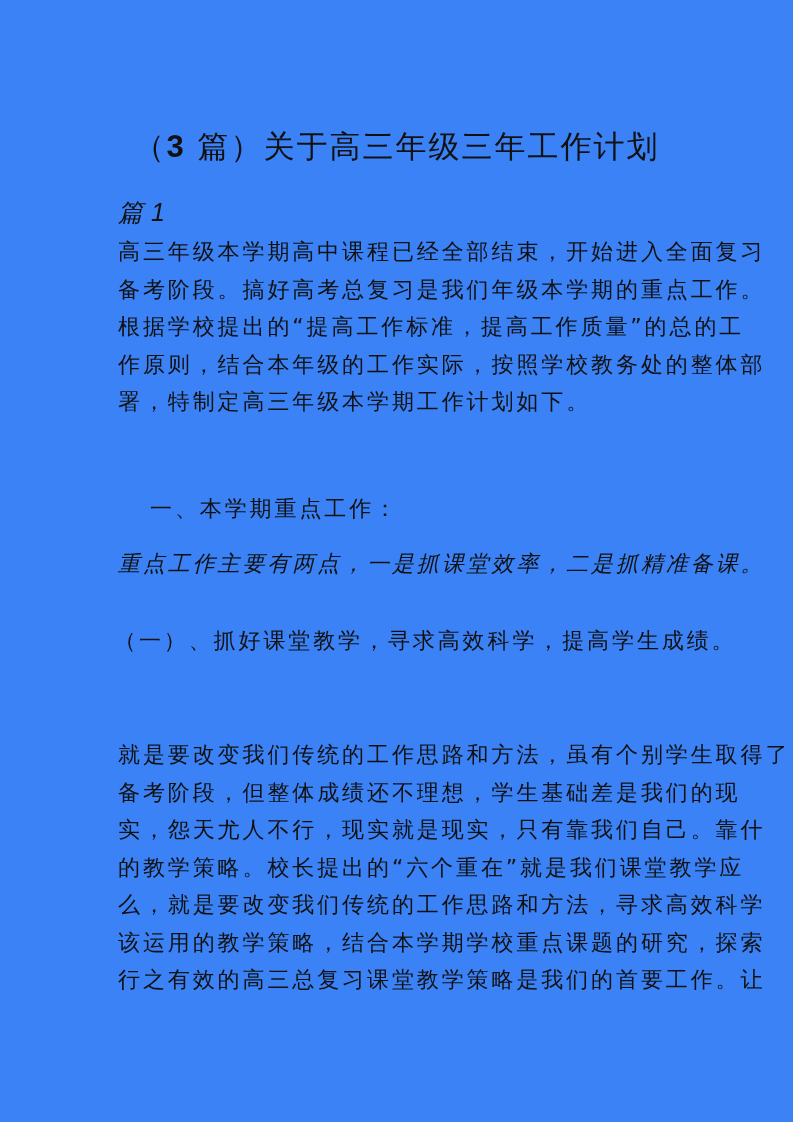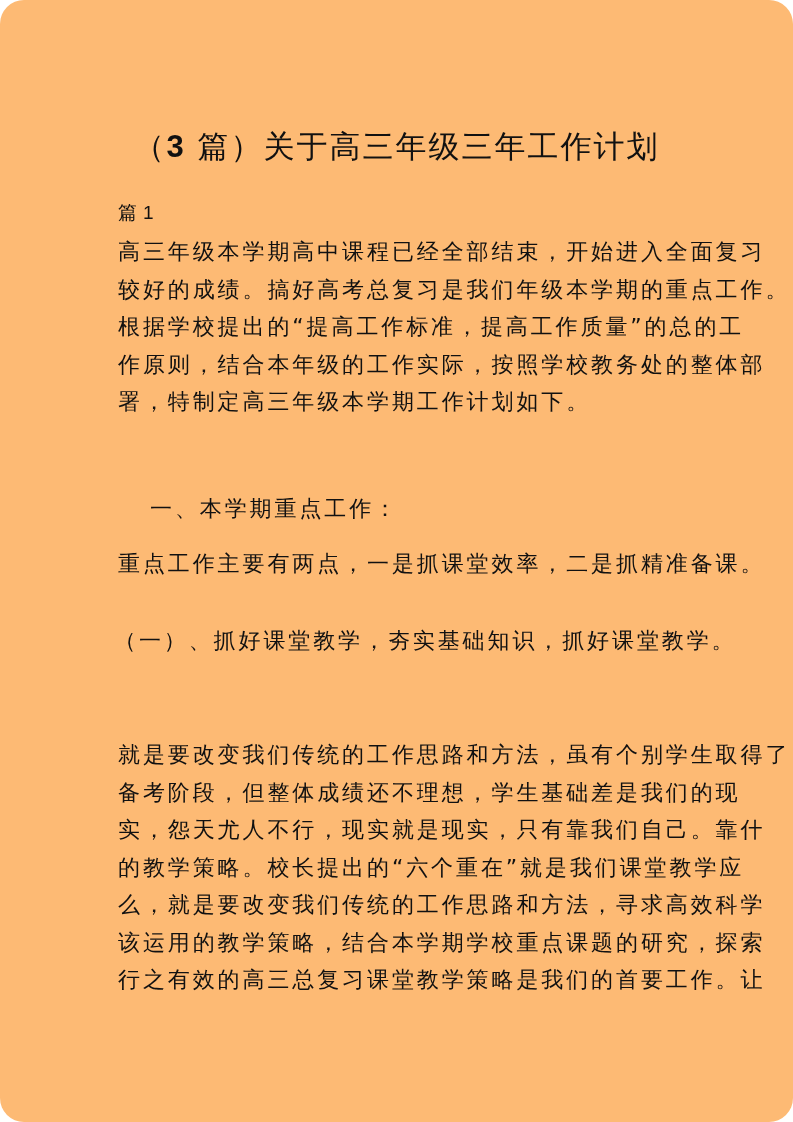--- a/index.html
+++ b/index.html
@@ -21,8 +21,7 @@
     top: 0;
     width: 793px;
     height: 1122px;
-    background: #fdba74;
-    border-radius: 24px;
+    background: #3b82f6;
   }
   .title {
     position: absolute;

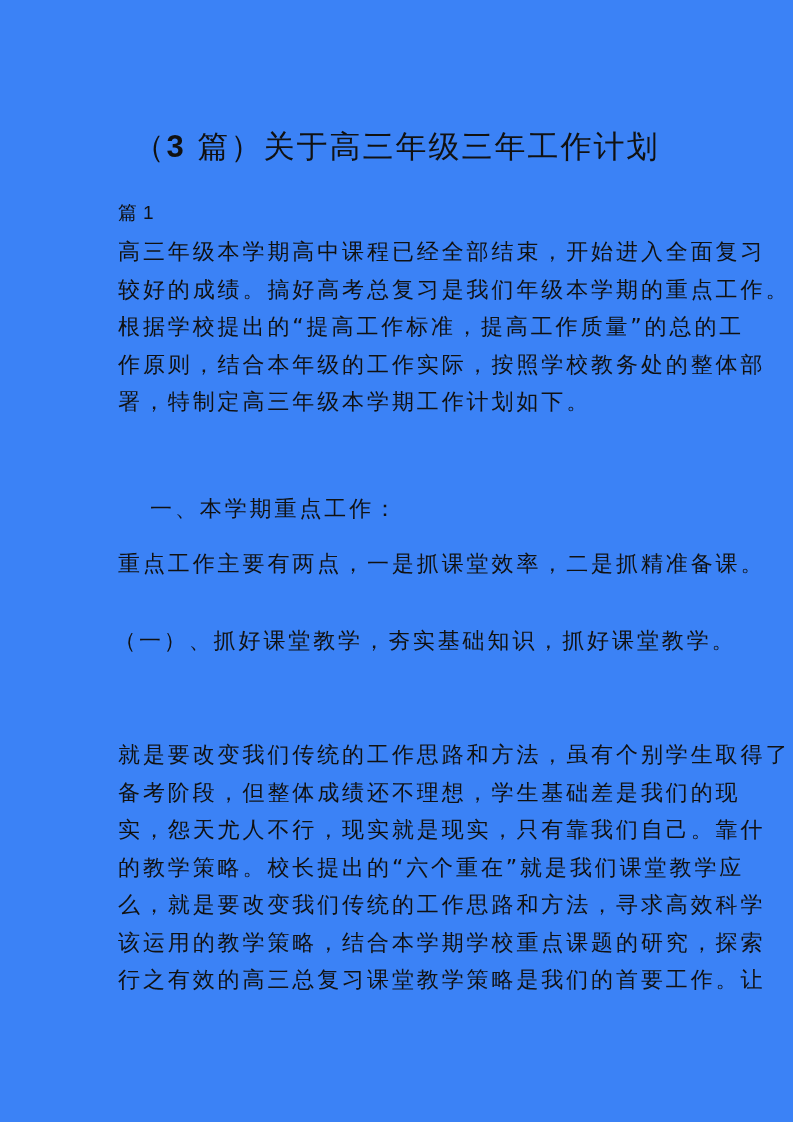--- a/index.html
+++ b/index.html
@@ -59,7 +59,8 @@
     text-align-last: left;
   }
   .section-label {
-    font-size: 19px;
+    font-size: 25px;
+    font-style: italic;
   }
   .section-label .num {
     font-family: "Liberation Sans", sans-serif;

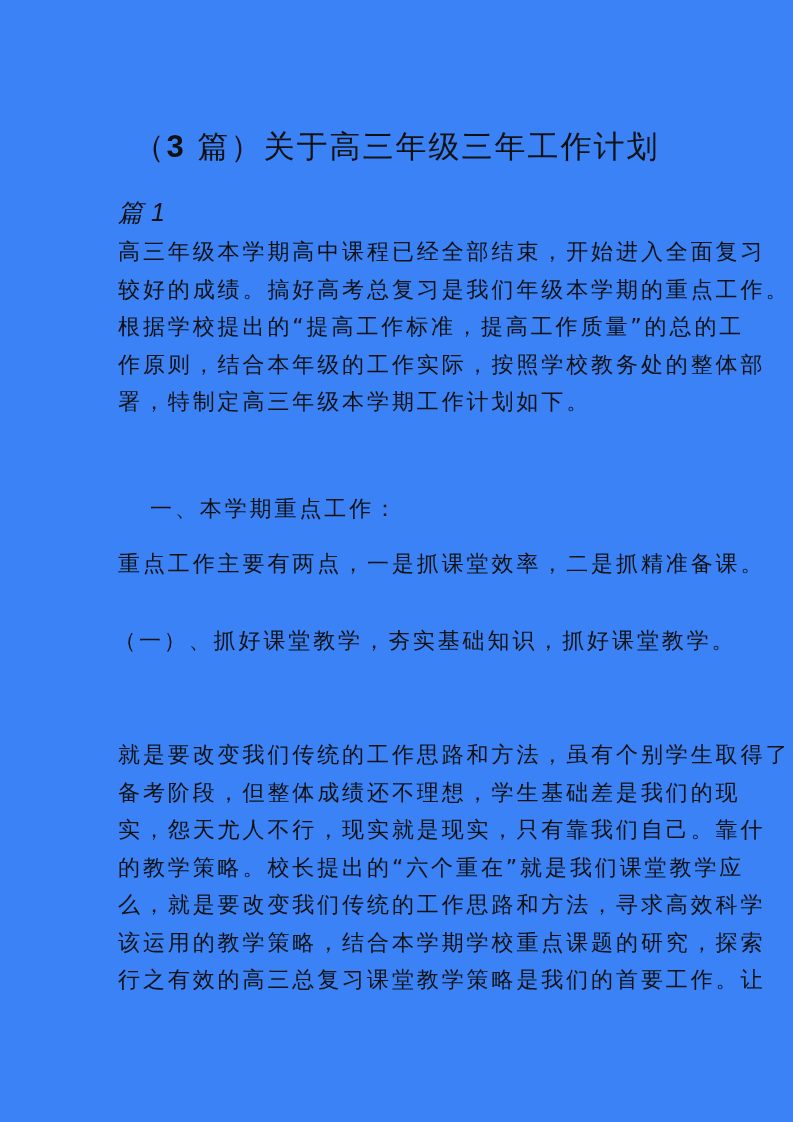--- a/index.html
+++ b/index.html
@@ -79,7 +79,7 @@
 
   <div class="block" style="top:233px;">
     <span class="line">高三年级本学期高中课程已经全部结束，开始进入全面复习</span>
-    <span class="line">较好的成绩。搞好高考总复习是我们年级本学期的重点工作。</span>
+    <span class="line">备考阶段。搞好高考总复习是我们年级本学期的重点工作。</span>
     <span class="line">根据学校提出的“提高工作标准，提高工作质量”的总的工</span>
     <span class="line">作原则，结合本年级的工作实际，按照学校教务处的整体部</span>
     <span class="line last">署，特制定高三年级本学期工作计划如下。</span>

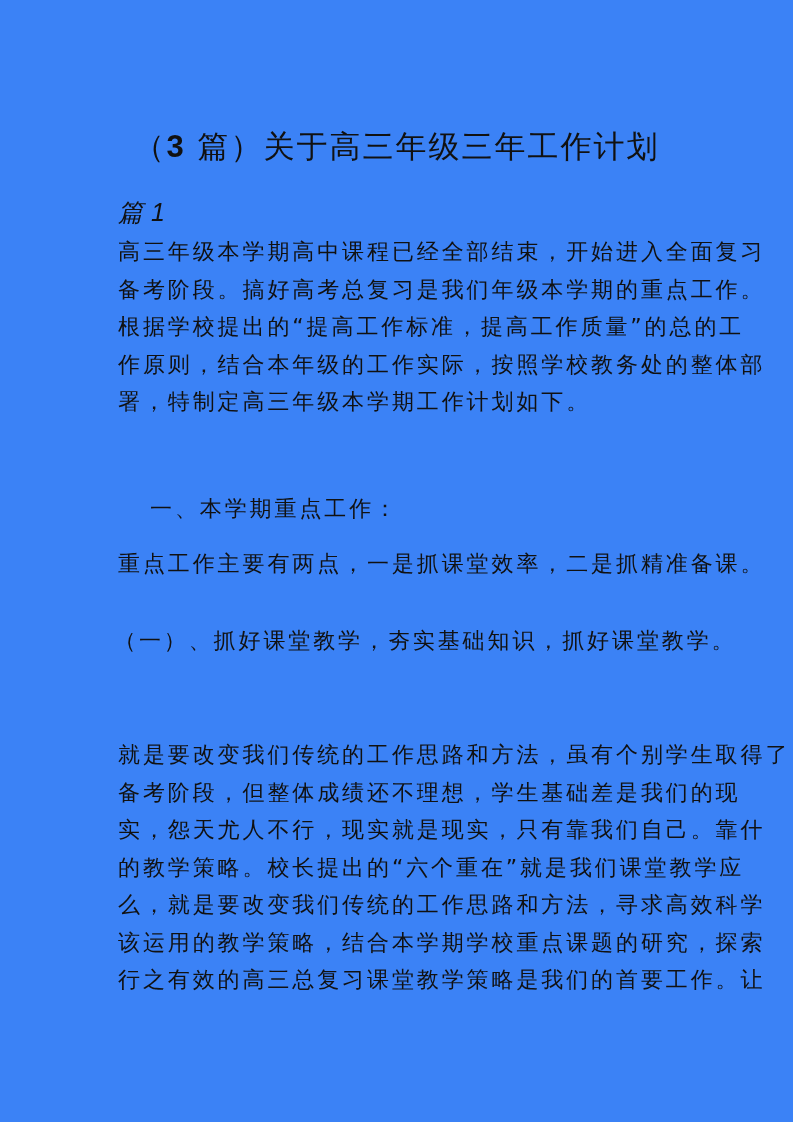--- a/index.html
+++ b/index.html
@@ -89,7 +89,7 @@
     <span class="line last">一、本学期重点工作：</span>
   </div>
 
-  <div class="block" style="top:545px;">
+  <div class="block" style="top:545px;font-style:italic;">
     <span class="line">重点工作主要有两点，一是抓课堂效率，二是抓精准备课。</span>
   </div>
 

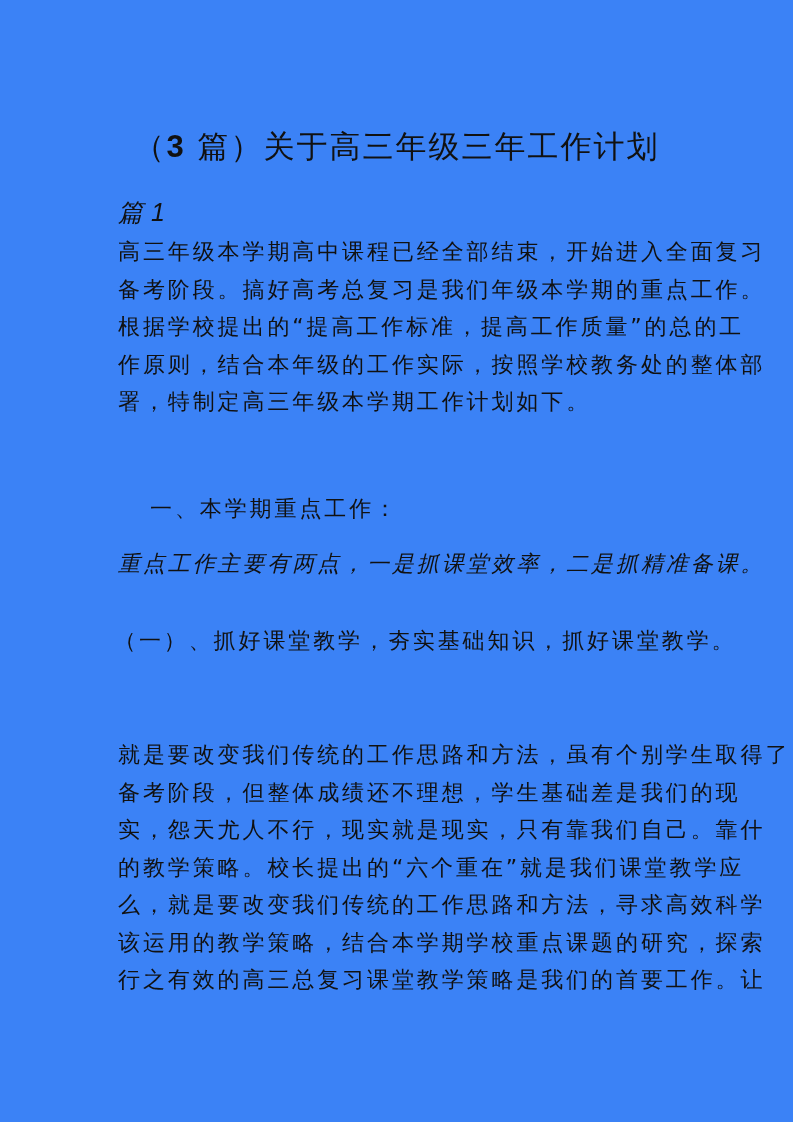--- a/index.html
+++ b/index.html
@@ -94,7 +94,7 @@
   </div>
 
   <div class="block" style="top:622px; left:114px;">
-    <span class="line last">（一）、抓好课堂教学，夯实基础知识，抓好课堂教学。</span>
+    <span class="line last">（一）、抓好课堂教学，寻求高效科学，提高学生成绩。</span>
   </div>
 
   <div class="block" style="top:736px;">

